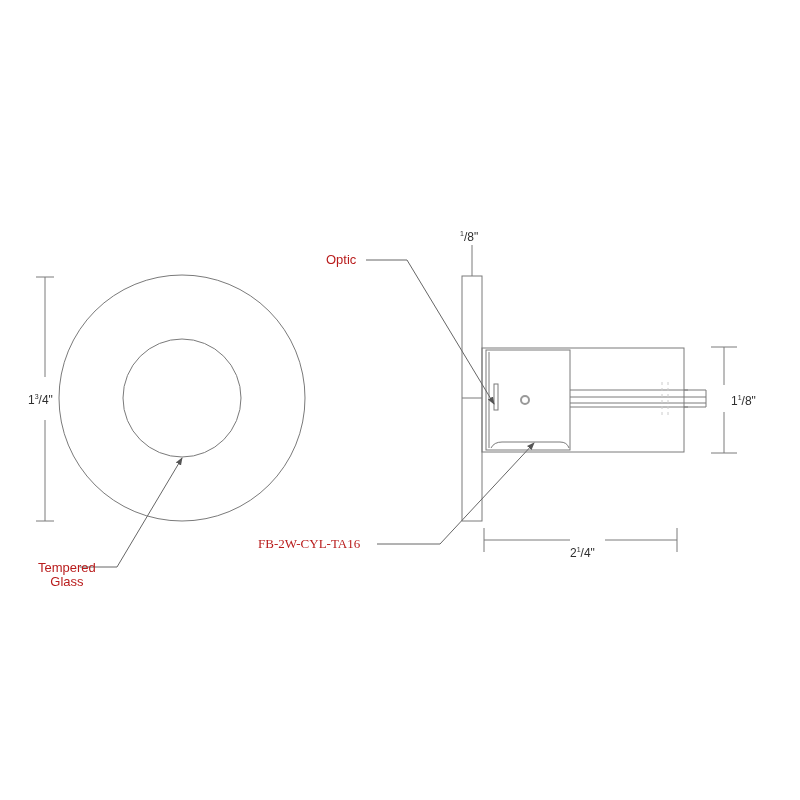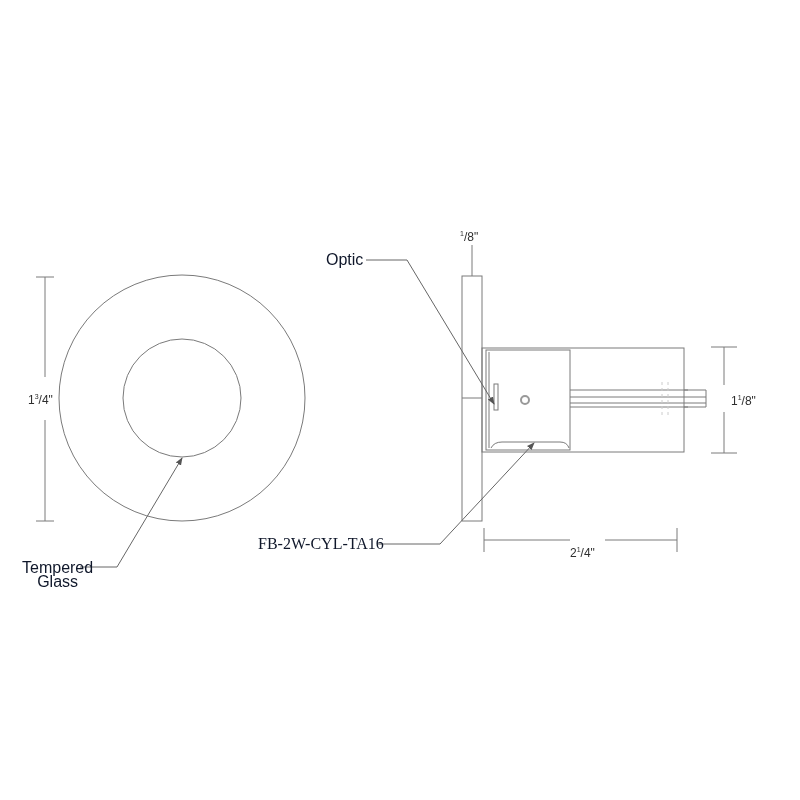--- a/index.html
+++ b/index.html
@@ -6,7 +6,7 @@
     body { width: 800px; height: 800px; position: relative; overflow: hidden;
            font-family: "Liberation Sans", sans-serif; color: #2a2a2a; }
     svg { position: absolute; left: 0; top: 0; }
-    .lbl { position: absolute; font-size: 16px; color: #0f172a; white-space: nowrap; line-height: 14px; }
+    .lbl { position: absolute; font-size: 13px; color: #b91c1c; white-space: nowrap; line-height: 14px; }
     .dim { position: absolute; font-size: 12px; color: #2e2e2e; white-space: nowrap; background: #fff; line-height: 14px; }
     .dim sup { font-size: 7px; vertical-align: 5px; }
     .center { text-align: center; }

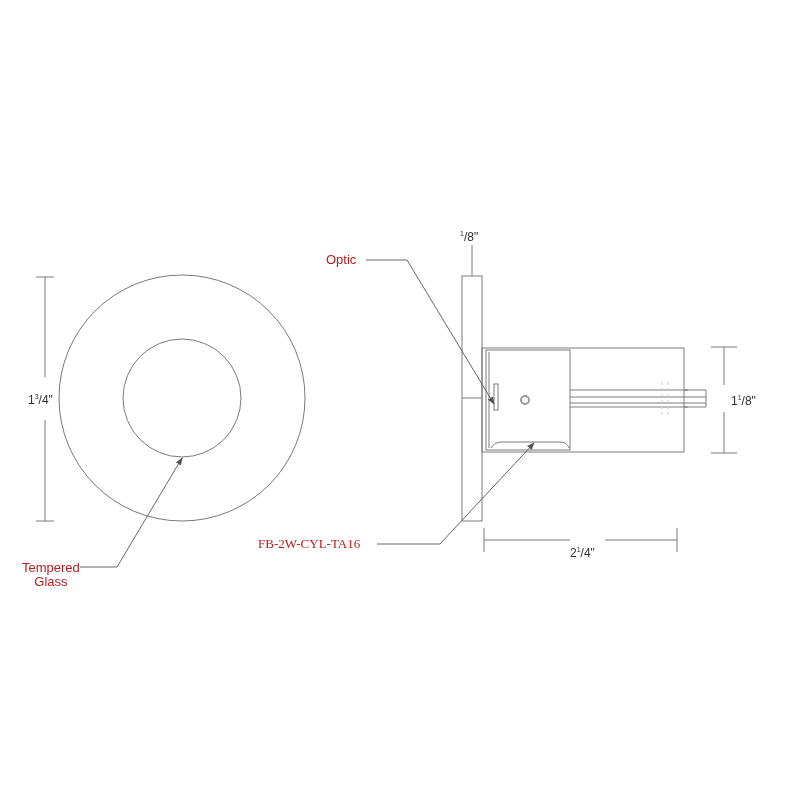--- a/index.html
+++ b/index.html
@@ -9,7 +9,7 @@
     .lbl { position: absolute; font-size: 13px; color: #b91c1c; white-space: nowrap; line-height: 14px; }
     .dim { position: absolute; font-size: 12px; color: #2e2e2e; white-space: nowrap; background: #fff; line-height: 14px; }
     .dim sup { font-size: 7px; vertical-align: 5px; }
-    .center { text-align: center; }
+    .center { text-align: center; margin-left: 16px; }
   </style>
 </head>
 <body>

